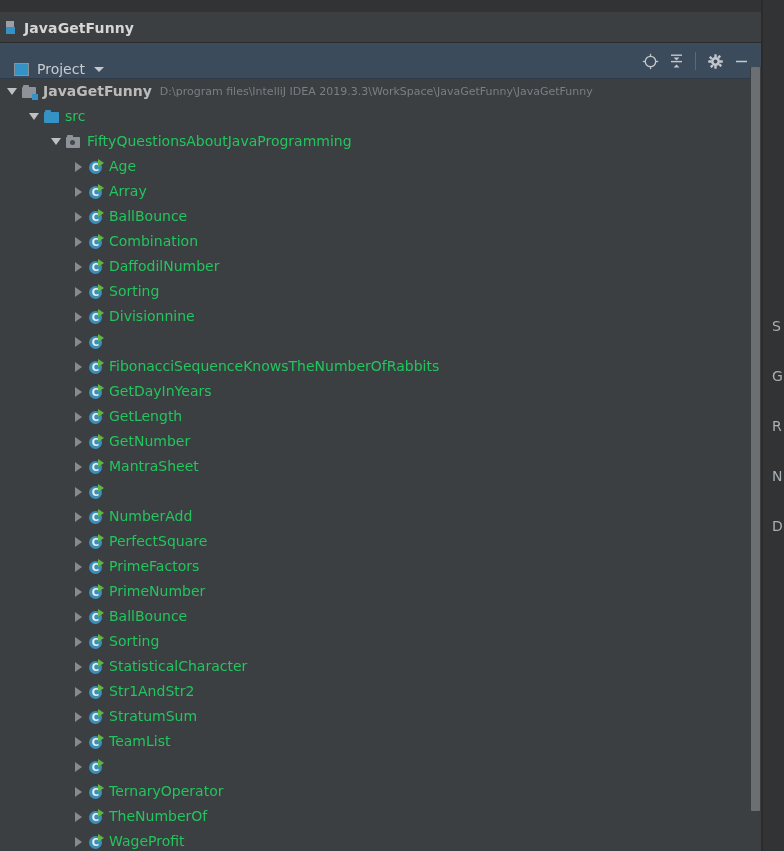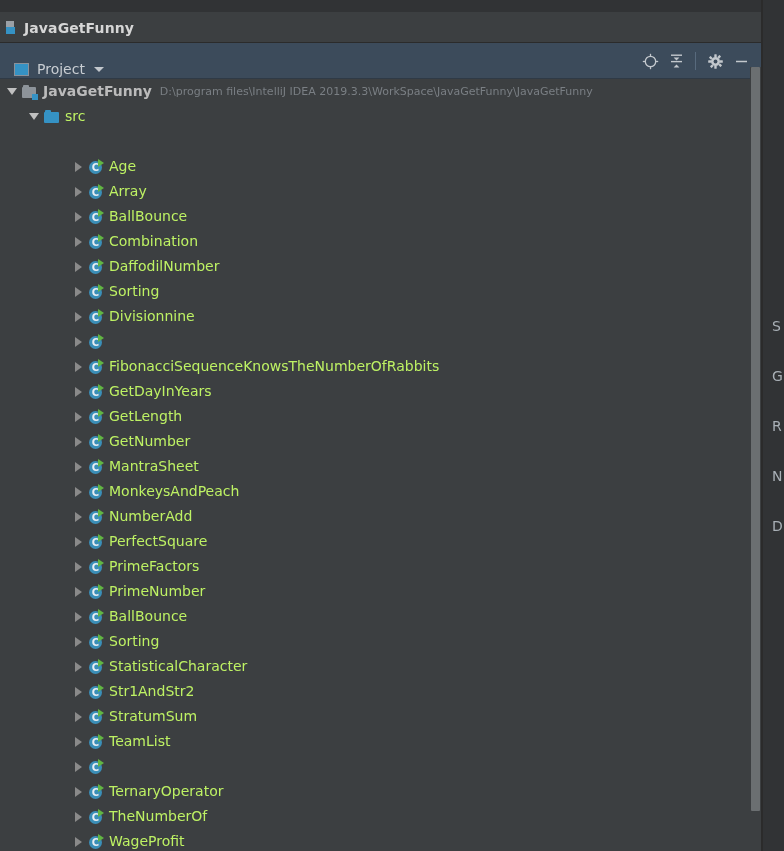--- a/index.html
+++ b/index.html
@@ -289,7 +289,7 @@
     line-height: 25px;
   }
   .label.bold { font-weight: bold; color: #bbbbbb; }
-  .label.plain { color: #bef264; }
+  .label.plain { color: #22c55e; }
   .path {
     font-size: 11px;
     color: #7a7f84;

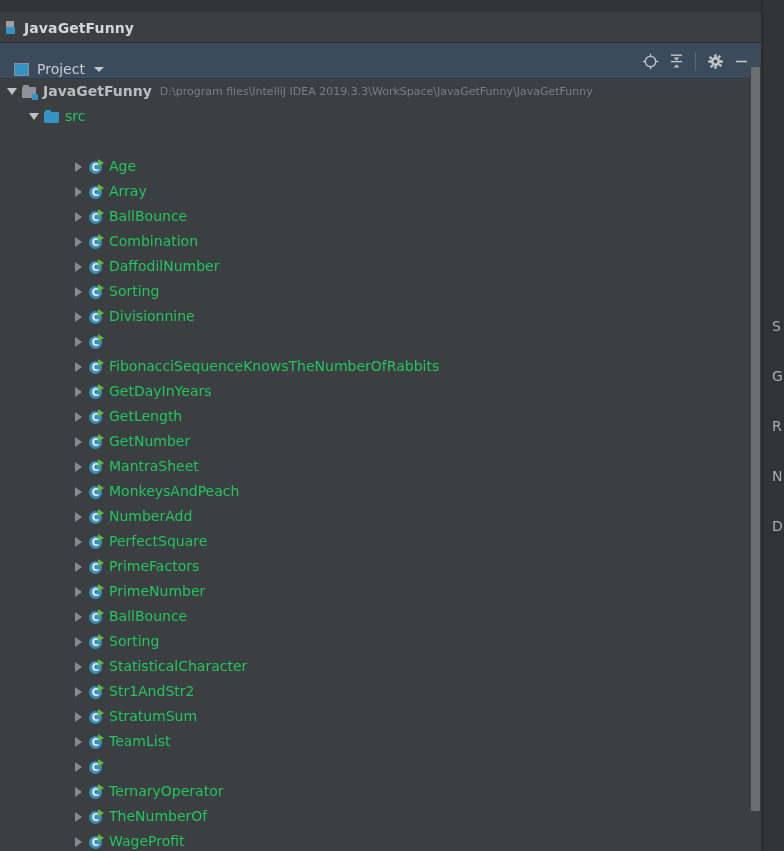--- a/index.html
+++ b/index.html
@@ -431,6 +431,17 @@
         </span>
         <span class="label plain">src</span>
       </div>
+      <div class="row" style="top: 50px; left: 49px;">
+        <span class="twisty">
+          <span class="tw-down"></span>
+        </span>
+        <span class="ico ico-package">
+          <span class="pf-tab"></span>
+          <span class="pf-body"></span>
+          <span class="pf-dot"></span>
+        </span>
+        <span class="label plain">FiftyQuestionsAboutJavaProgramming</span>
+      </div>
       <div class="row" style="top: 75px; left: 71px;">
         <span class="twisty">
           <span class="tw-right"></span>

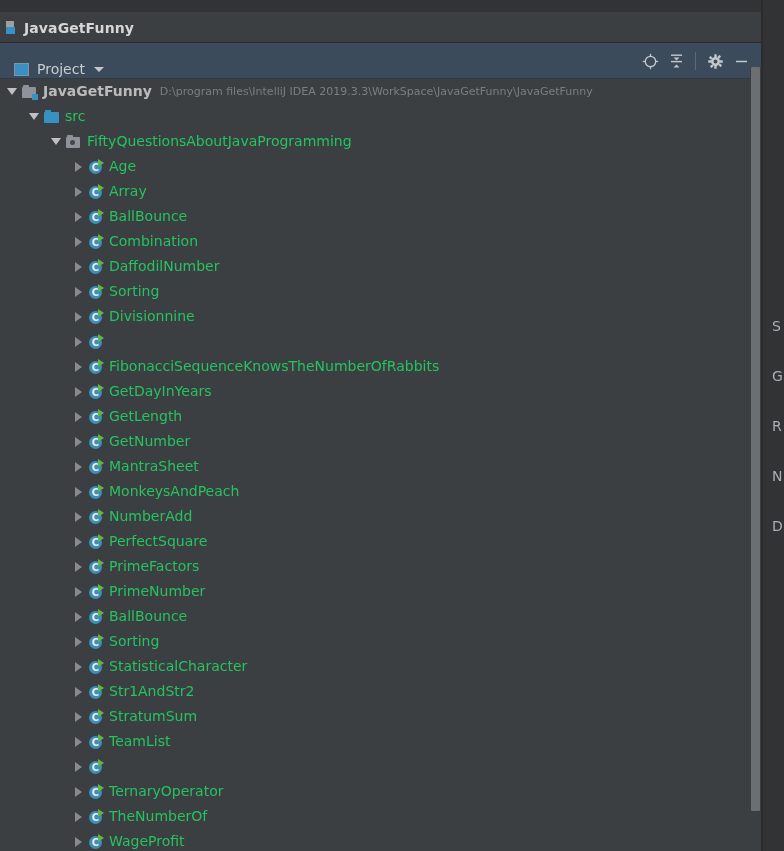--- a/index.html
+++ b/index.html
@@ -593,7 +593,6 @@
           <span class="cl-letter">C</span>
           <span class="cl-run"></span>
         </span>
-        <span class="label plain">MonkeysAndPeach</span>
       </div>
       <div class="row" style="top: 425px; left: 71px;">
         <span class="twisty">

